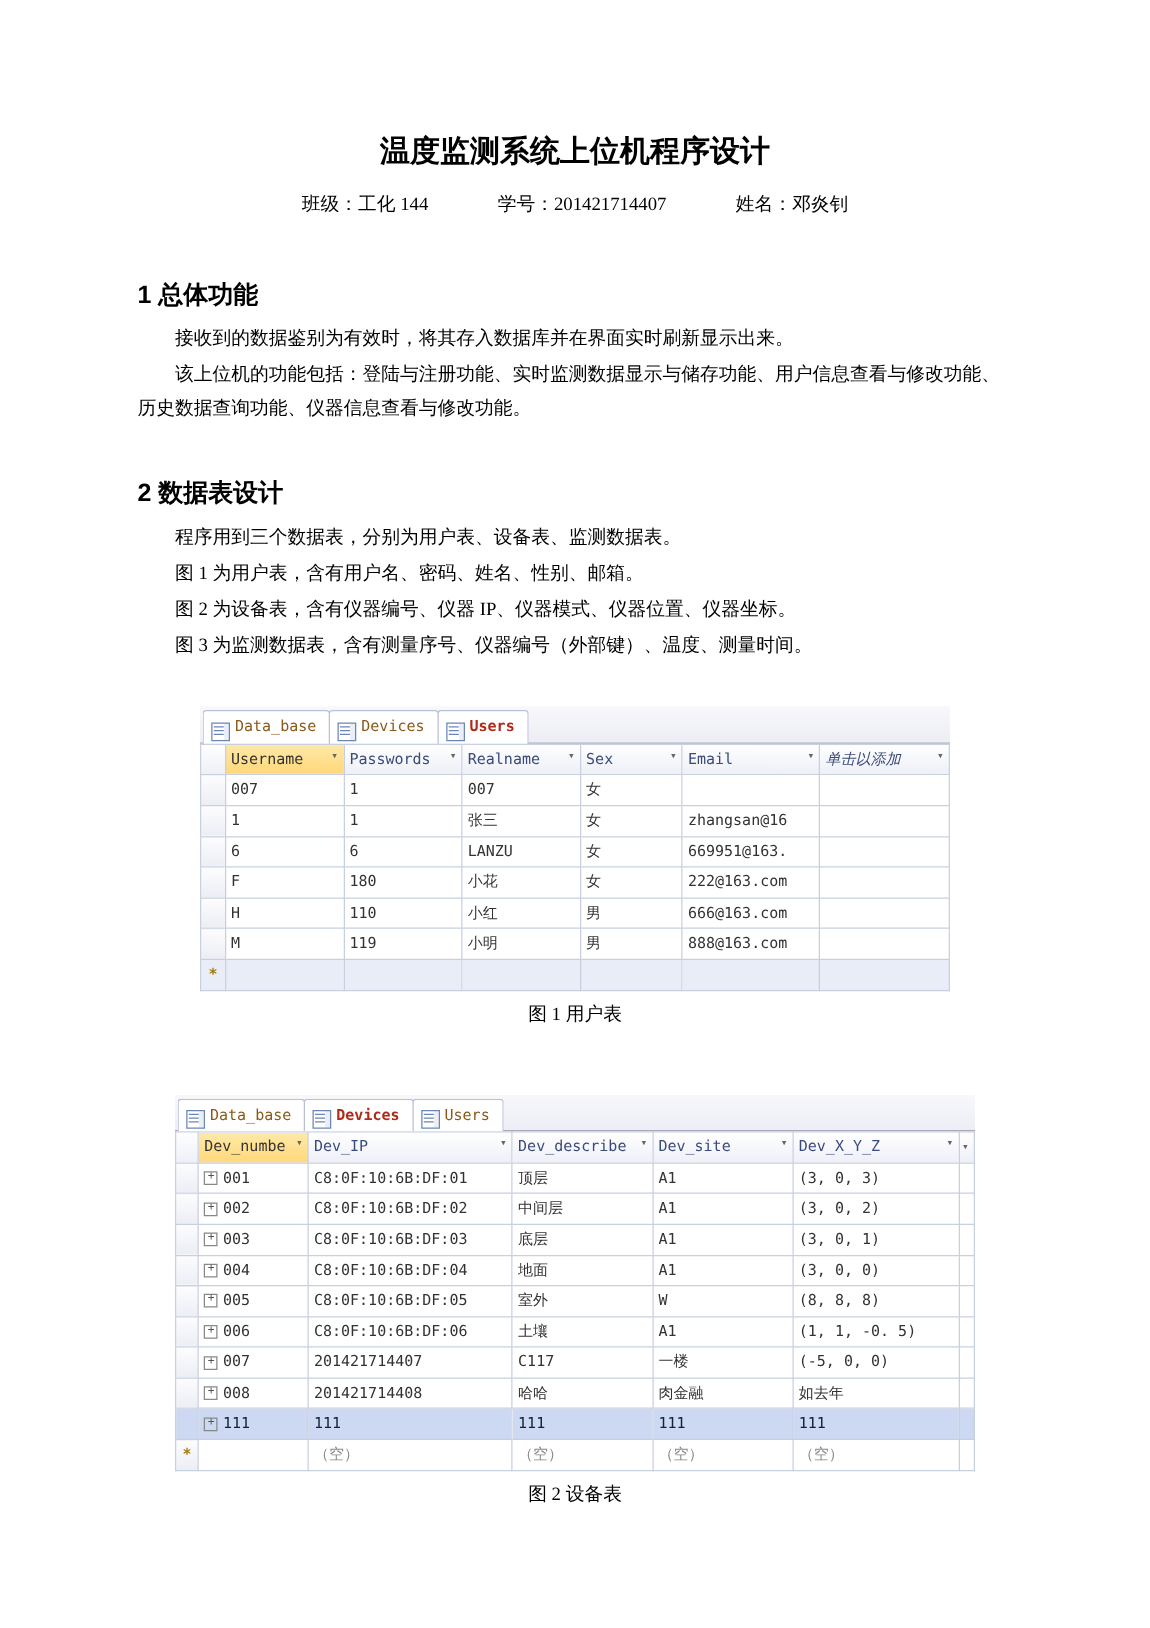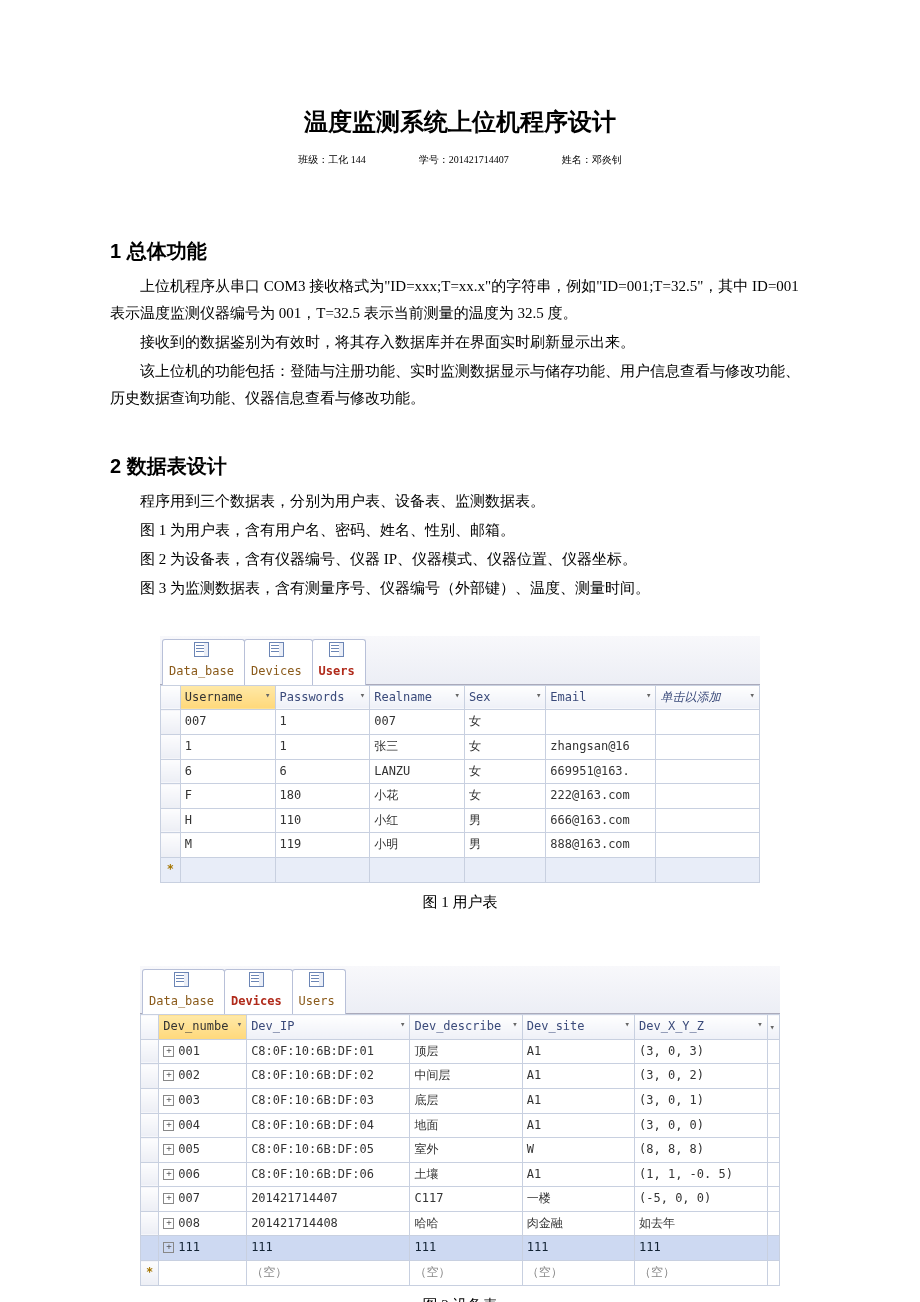--- a/index.html
+++ b/index.html
@@ -25,8 +25,8 @@
   }
   .meta-line {
     text-align: center;
-    font-size: 10px;
-    margin-bottom: 64px;
+    font-size: 15px;
+    margin-bottom: 40px;
   }
   .meta-line span { display:inline-block; }
   .sec-head {

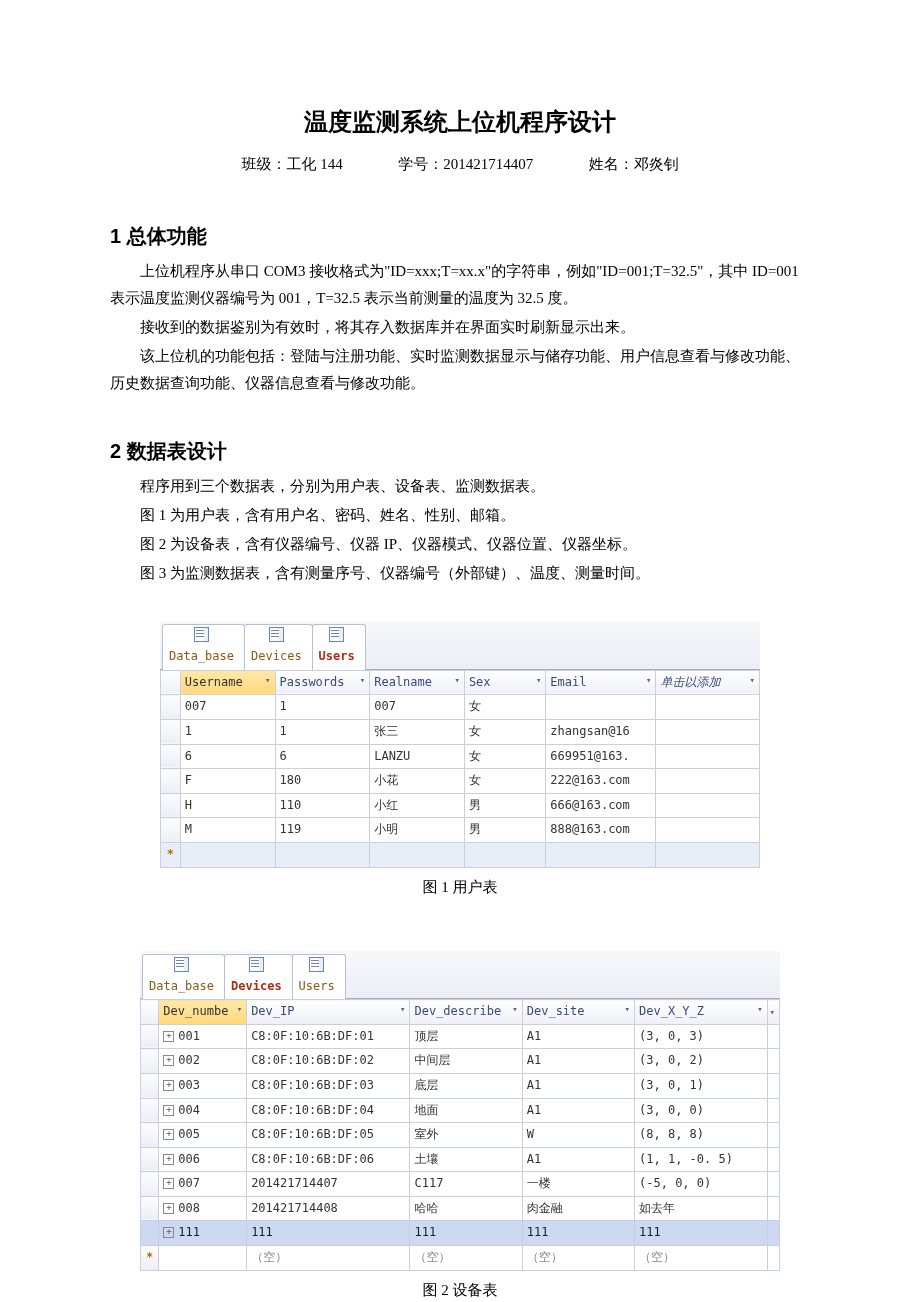--- a/index.html
+++ b/index.html
@@ -143,7 +143,6 @@
   </div>
 
   <div class="sec-head">1 总体功能</div>
-  <p class="para">上位机程序从串口 COM3 接收格式为"ID=xxx;T=xx.x"的字符串，例如"ID=001;T=32.5"，其中 ID=001 表示温度监测仪器编号为 001，T=32.5 表示当前测量的温度为 32.5 度。</p>
   <p class="para">接收到的数据鉴别为有效时，将其存入数据库并在界面实时刷新显示出来。</p>
   <p class="para">该上位机的功能包括：登陆与注册功能、实时监测数据显示与储存功能、用户信息查看与修改功能、历史数据查询功能、仪器信息查看与修改功能。</p>
 

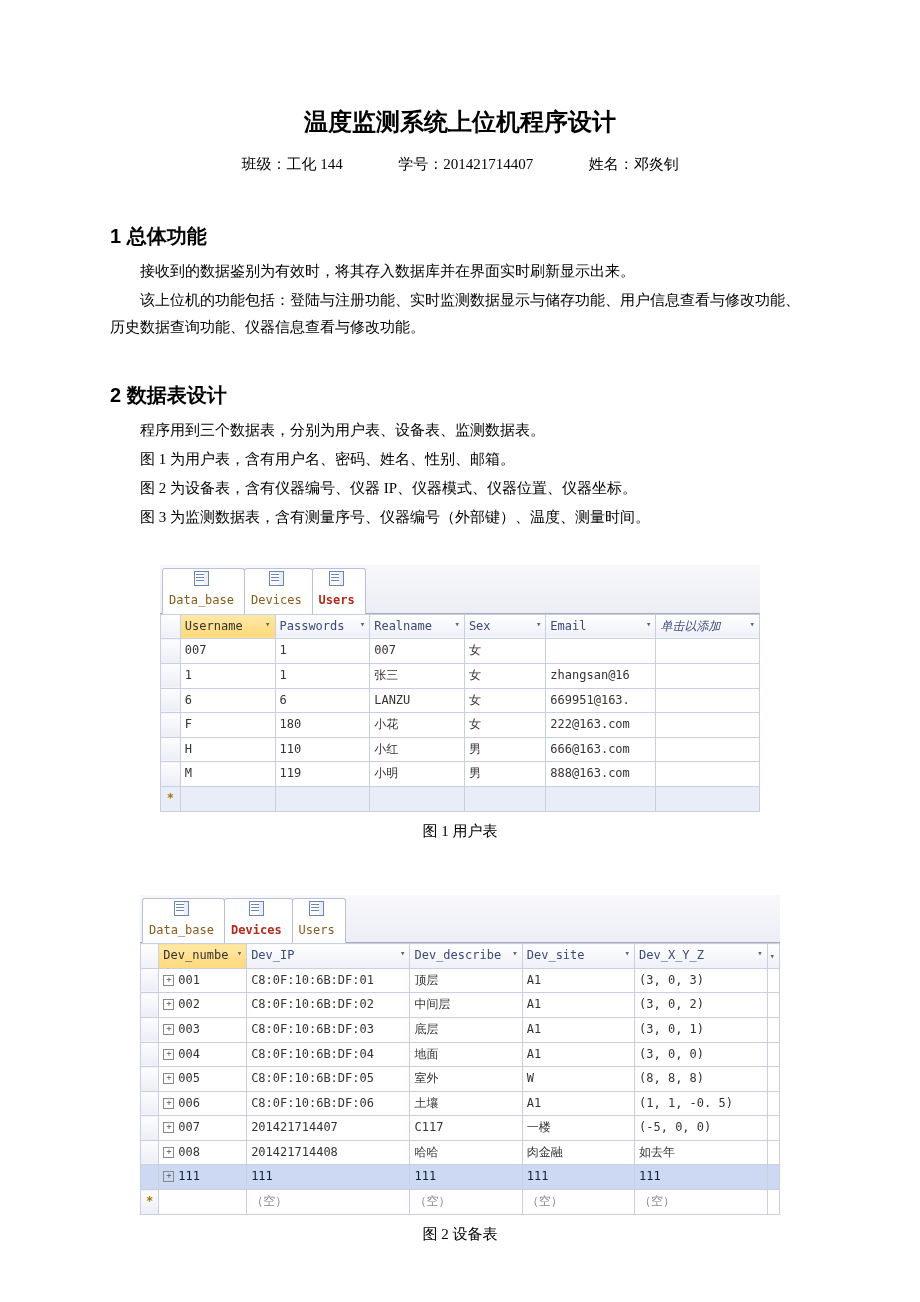--- a/index.html
+++ b/index.html
@@ -58,7 +58,7 @@
   }
   .tab {
     display: flex;
-    align-items: center;
+    align-items: flex-end;
     gap: 4px;
     padding: 2px 10px 2px 6px;
     margin-right: -1px;
@@ -69,7 +69,6 @@
     position: relative;
     top: 1px;
     color: #1a4aa3;
-    flex-direction: column;
   }
   .tab.inactive { color: #8a5a1a; background:#fff; }
   .tab.active { color: #b02a1a; font-weight: bold; background:#fff; }

